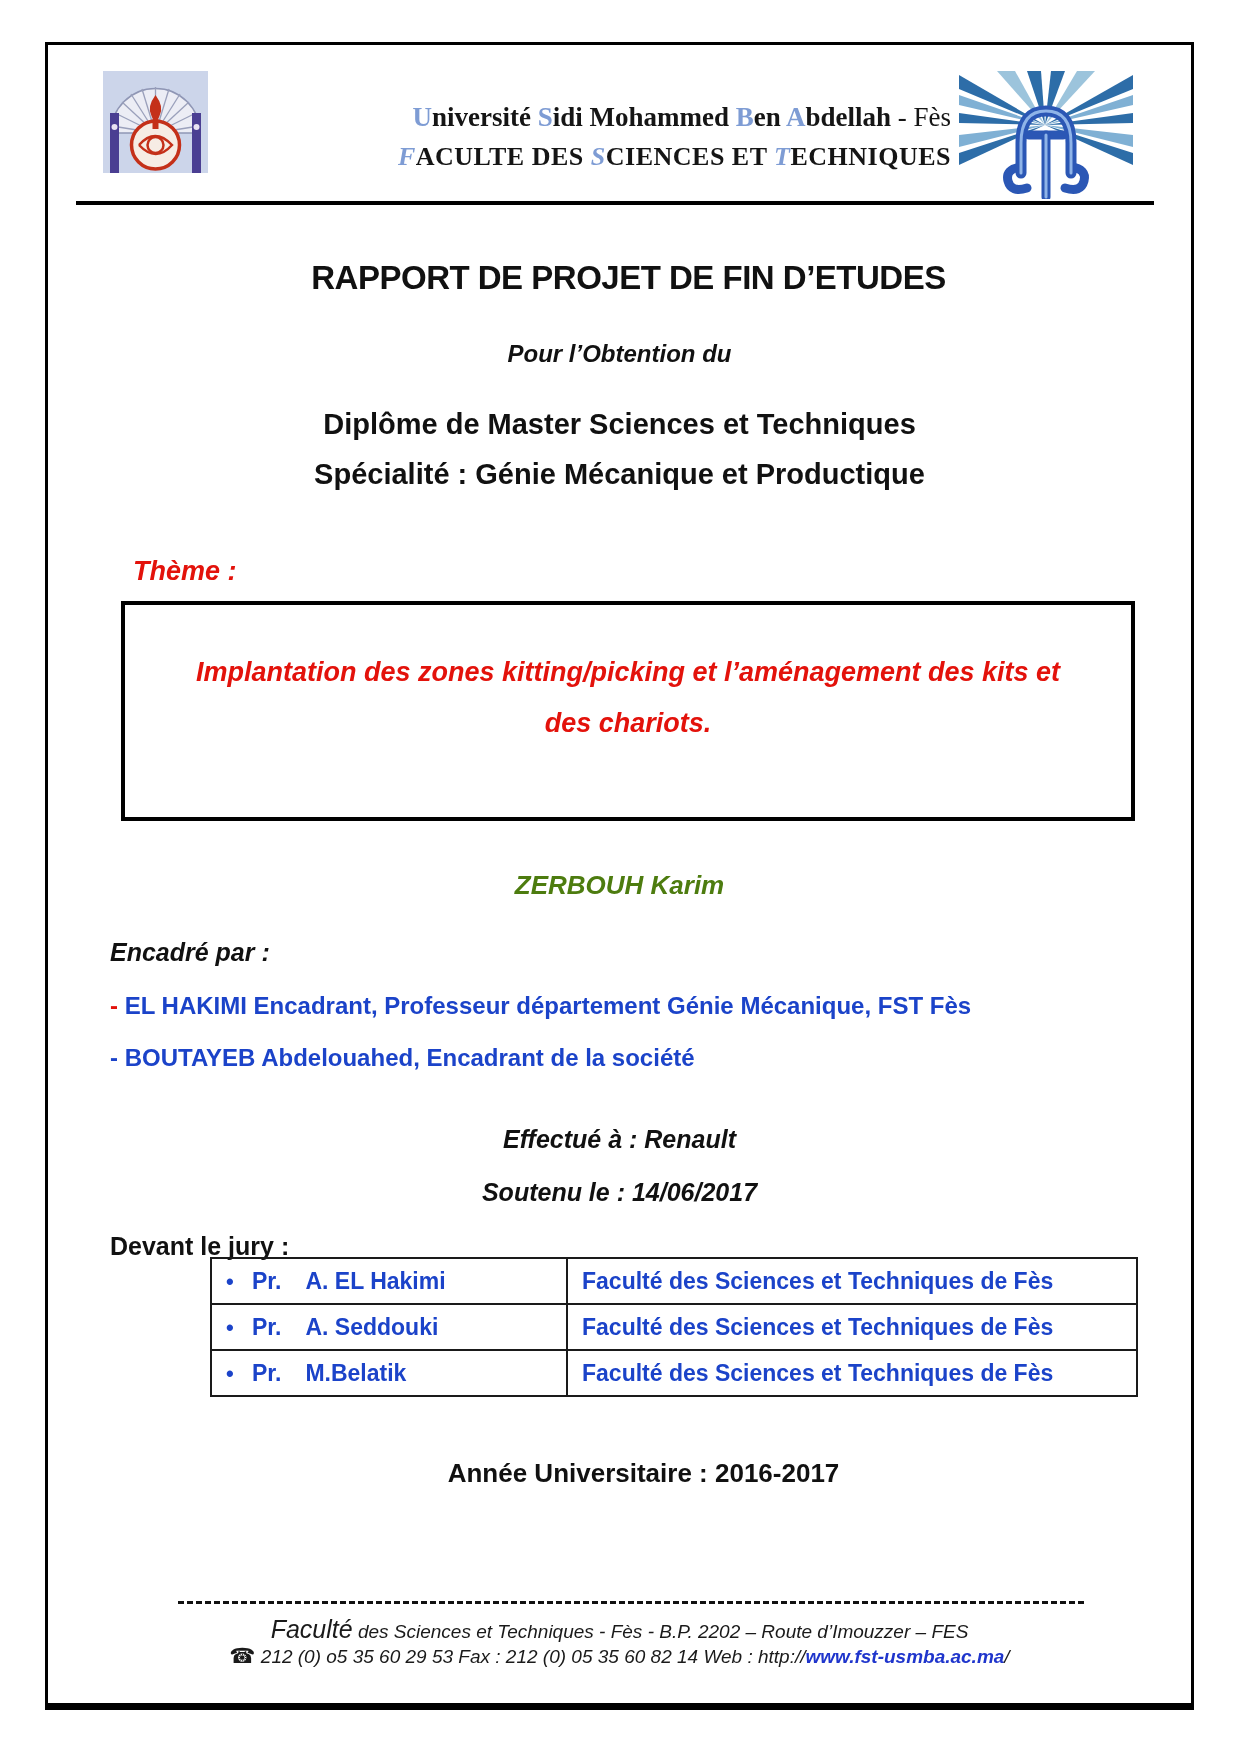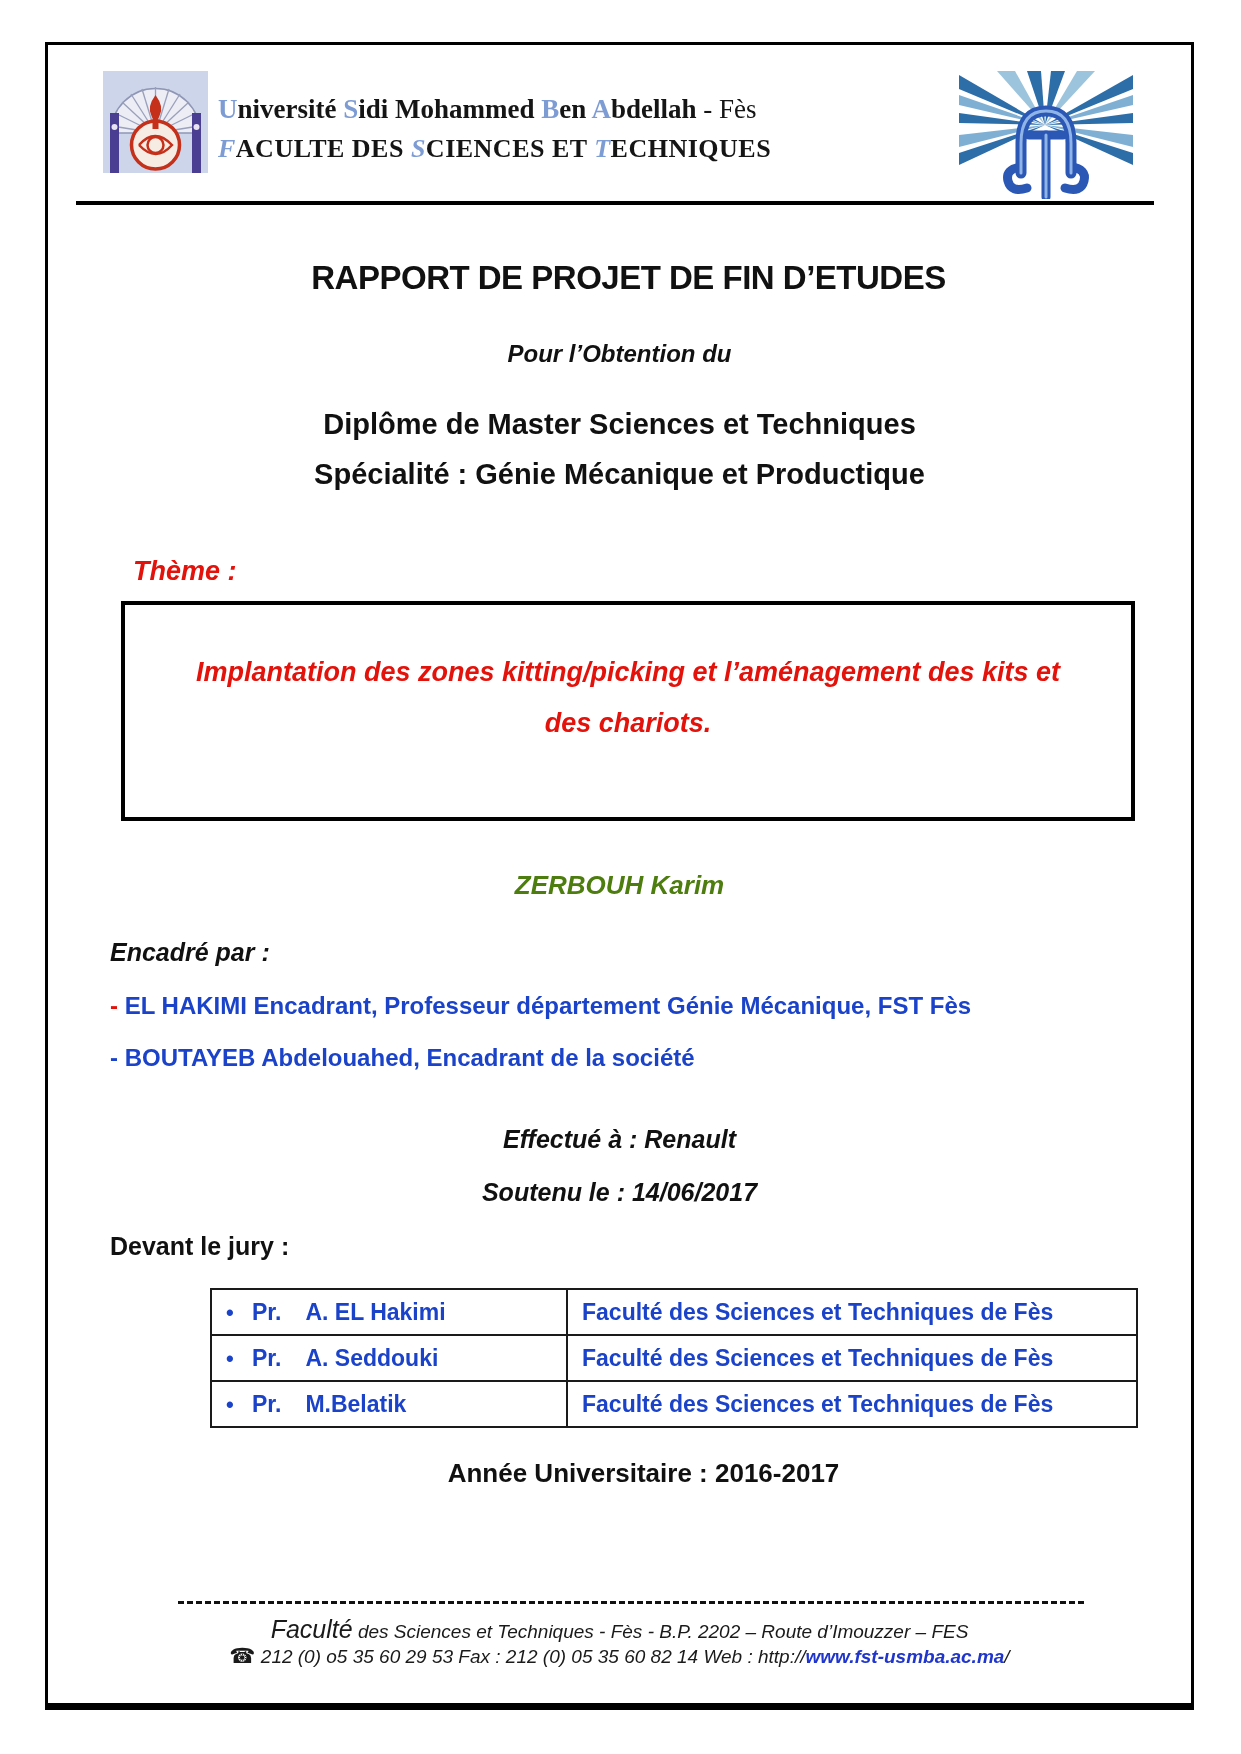--- a/index.html
+++ b/index.html
@@ -16,7 +16,7 @@
   
   .logo-left{position:absolute;left:55px;top:26px;width:105px;height:102px;}
   .logo-right{position:absolute;right:56px;top:24px;width:178px;height:130px;}
-  .hdr-text{position:absolute;left:170px;right:240px;top:44px;text-align:left;
+  .hdr-text{position:absolute;left:170px;right:240px;top:52px;text-align:right;
     font-family:"Liberation Serif","DejaVu Serif",serif;font-weight:bold;color:#151515;}
   .hdr-l1{font-size:27px;line-height:40px;}
   .hdr-l2{font-size:26px;line-height:40px;letter-spacing:.5px;}

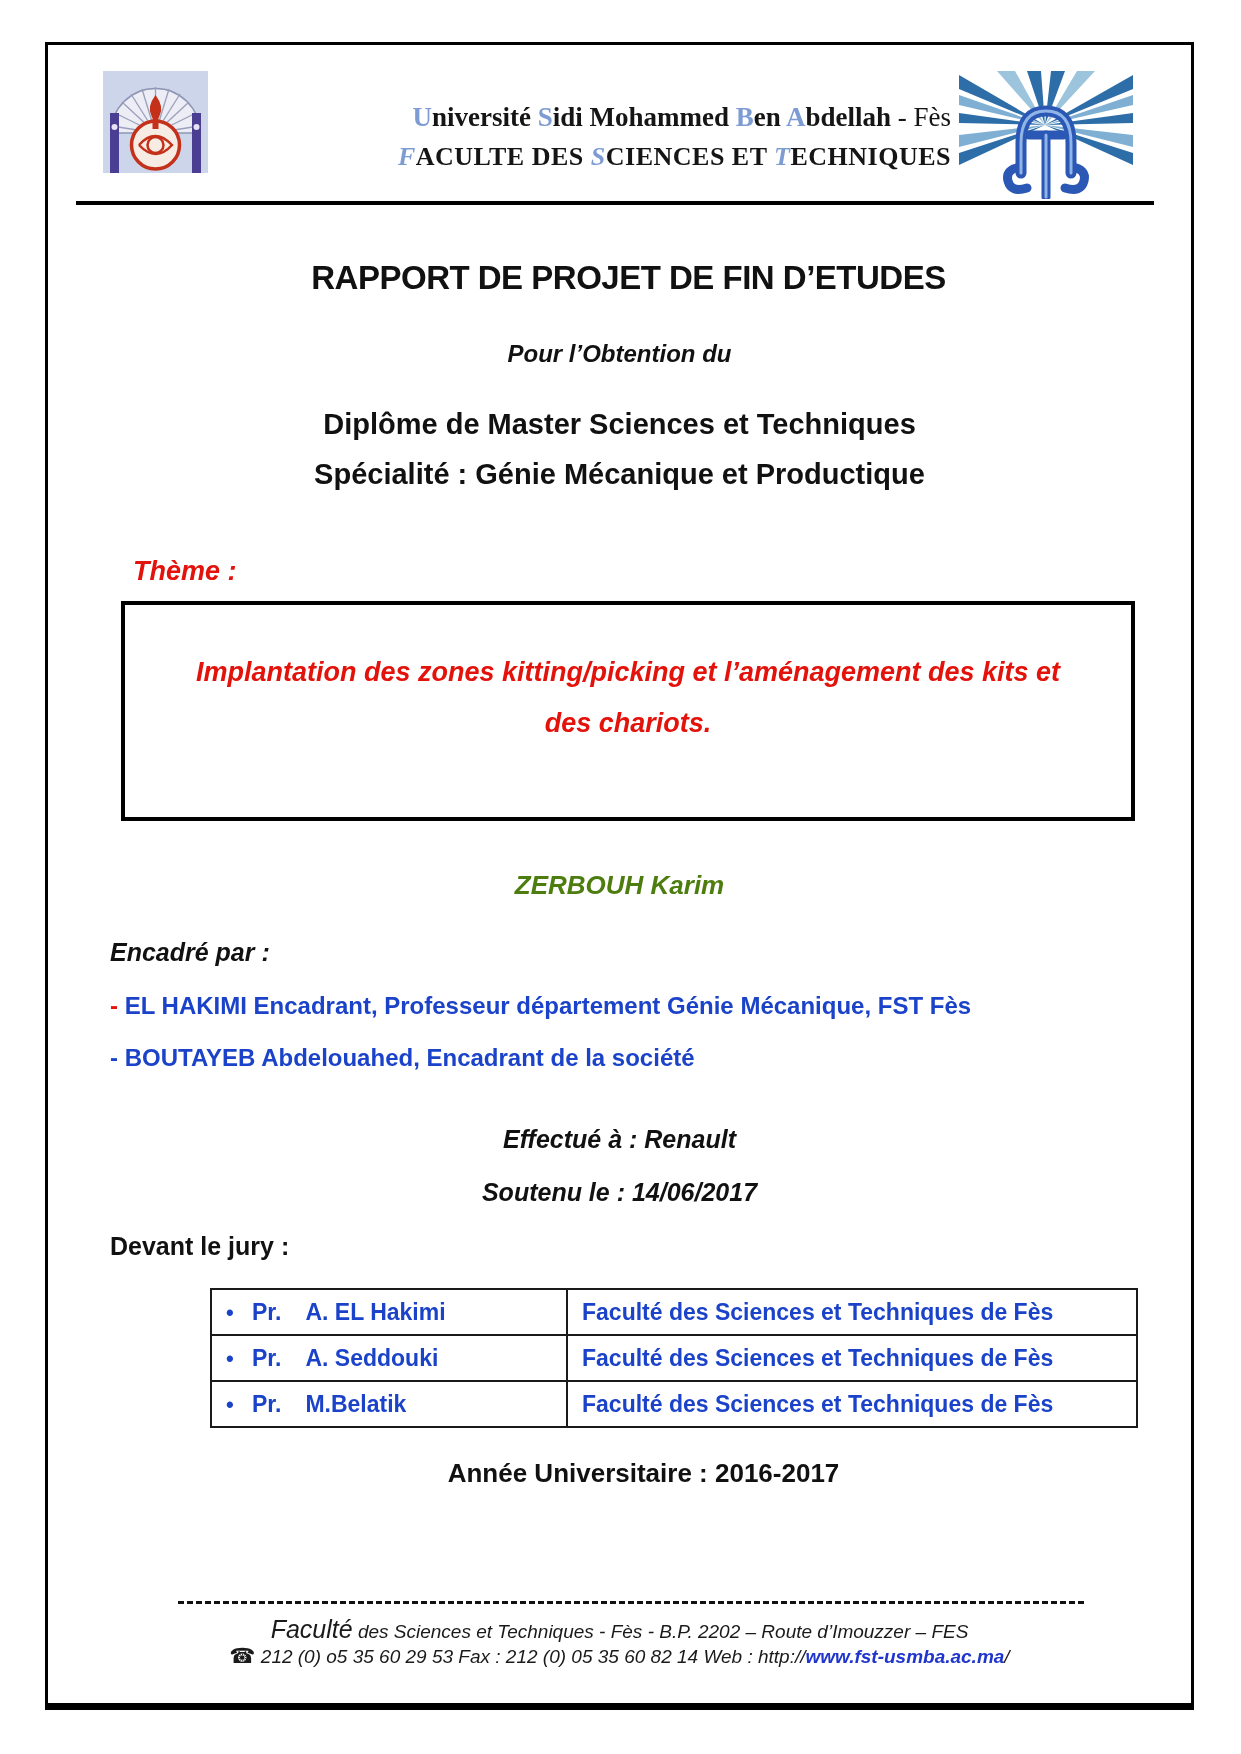--- a/index.html
+++ b/index.html
@@ -47,7 +47,7 @@
   .defdate{top:1133px;font-size:25px;font-weight:bold;font-style:italic;}
   .jury-label{top:1187px;left:62px;right:auto;font-size:25px;font-weight:bold;}
   
-  .jury-table{position:absolute;left:162px;top:1243px;width:928px;border-collapse:collapse;}
+  .jury-table{position:absolute;left:162px;top:1212px;width:928px;border-collapse:collapse;}
   .jury-table td{border:2px solid #1a1a1a;height:44px;font-size:23px;font-weight:bold;color:#1b43c9;padding:0 0 0 14px;vertical-align:middle;}
   .jury-table td.c1{width:340px;}
   .jury-bullet{display:inline-block;width:26px;font-size:22px;}

